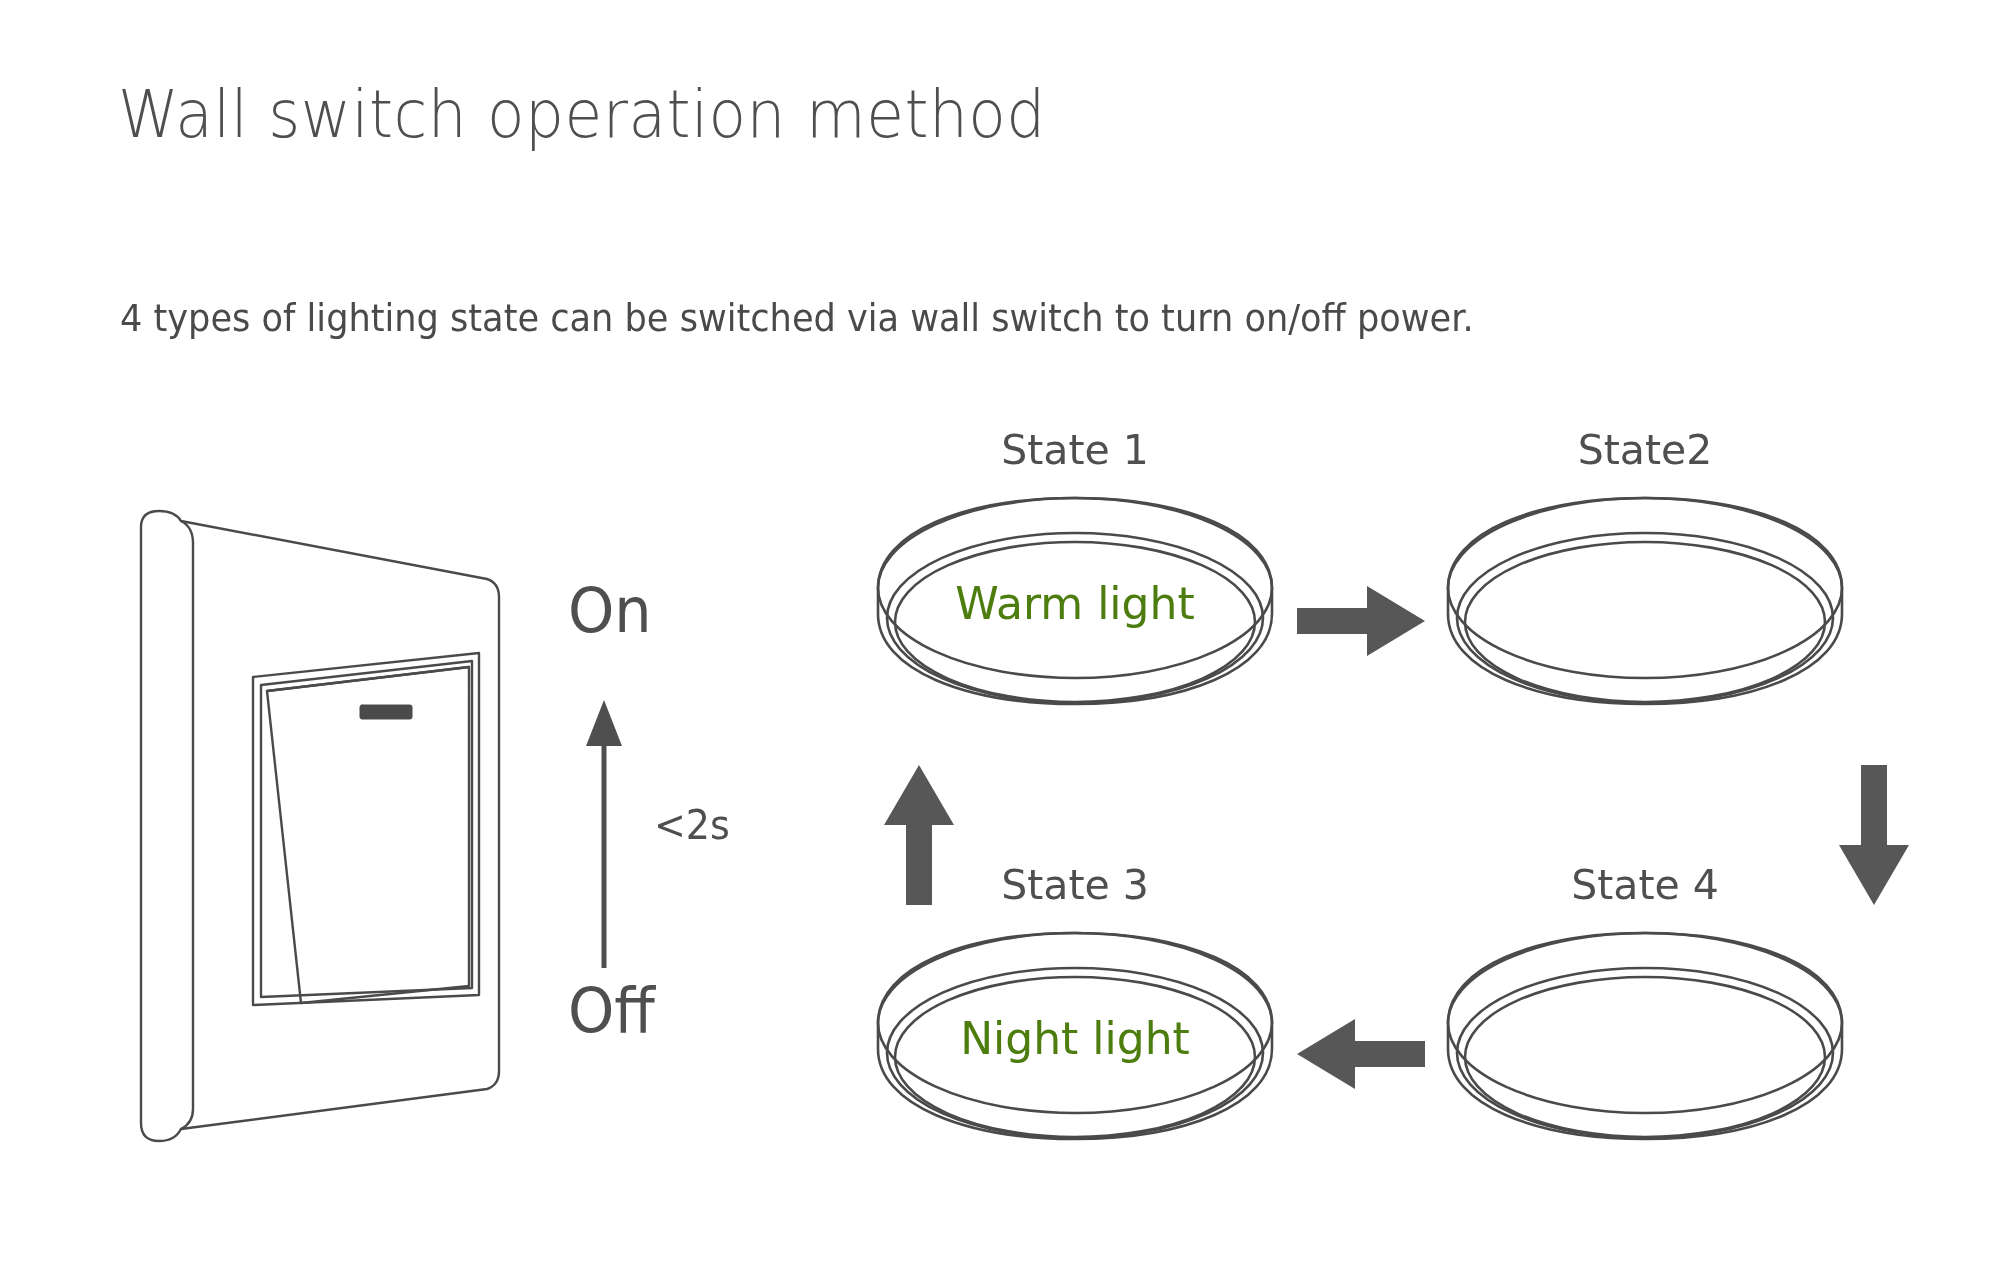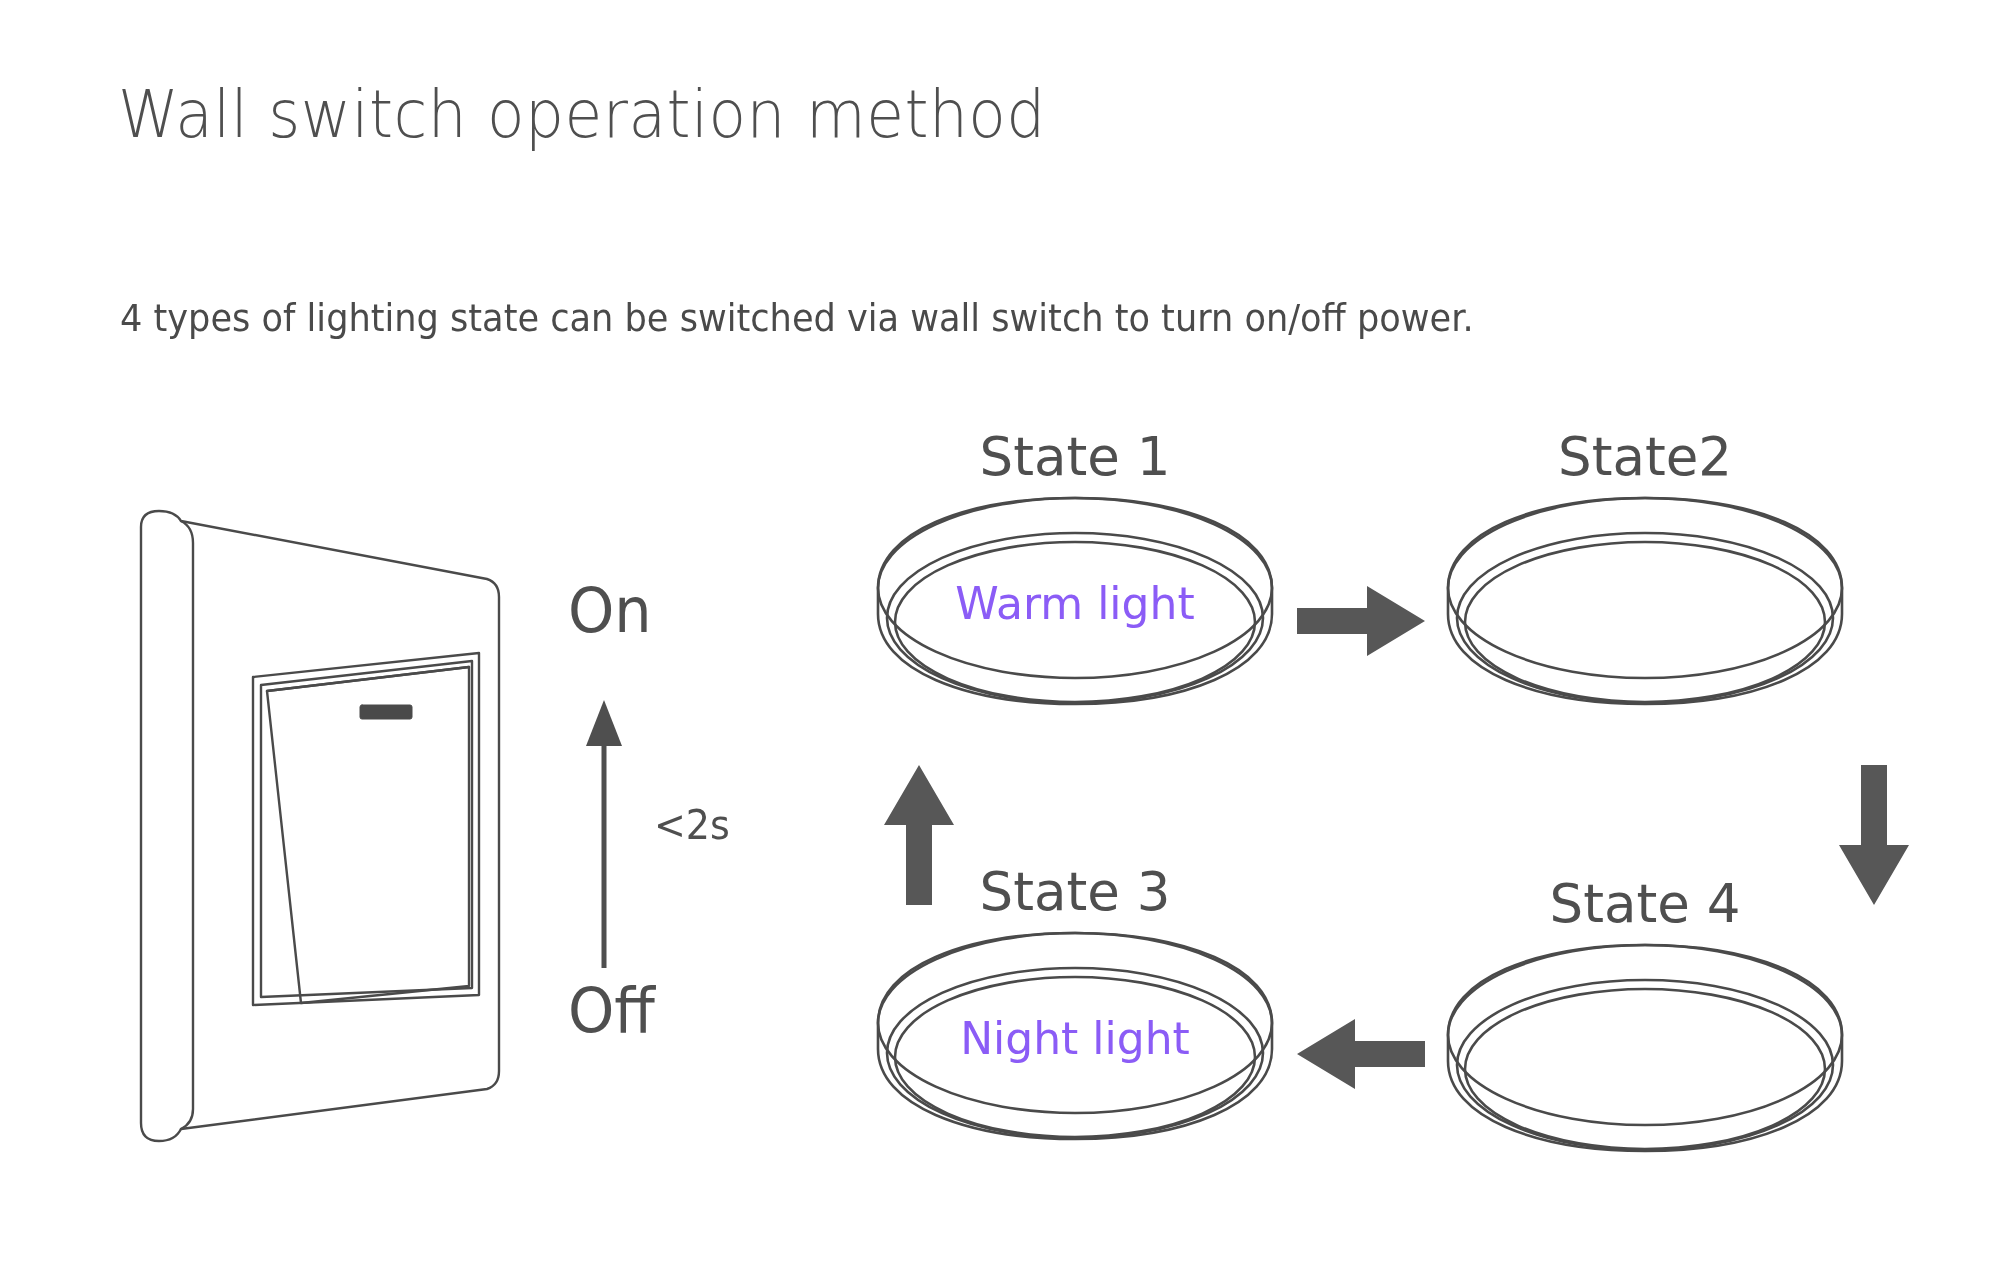--- a/index.html
+++ b/index.html
@@ -134,7 +134,7 @@
     top: 0;
     width: 430px;
     text-align: center;
-    font-size: 53px;
+    font-size: 41px;
     font-weight: 400;
     line-height: 1;
     color: #4f4f4f;

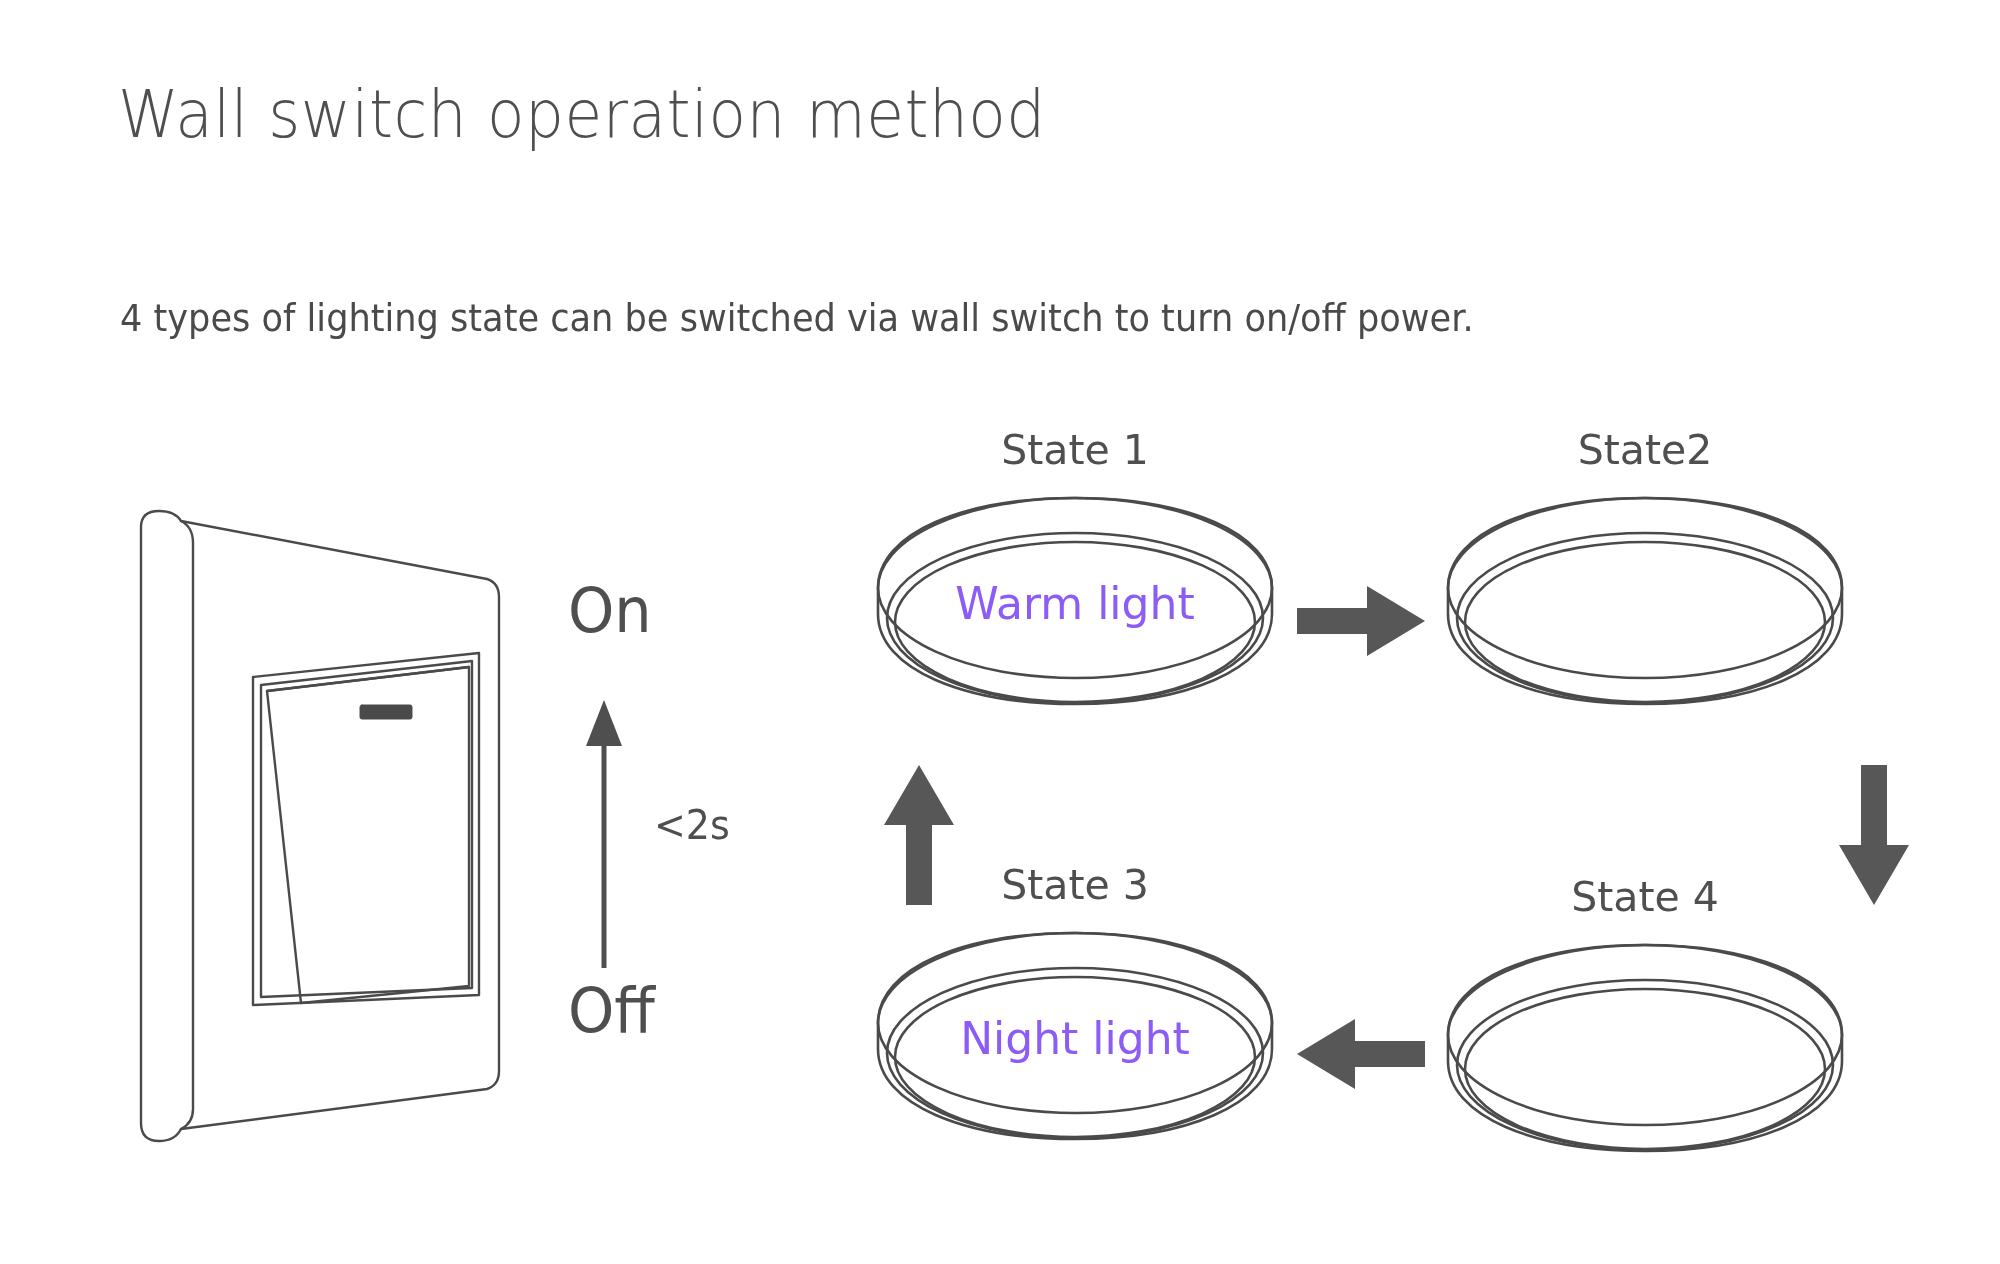--- a/index.html
+++ b/index.html
@@ -156,7 +156,7 @@
     font-size: 44px;
     font-weight: 400;
     line-height: 1;
-    color: #8b5cf6;
+    color: #4d7c0f;
     white-space: nowrap;
   }
 

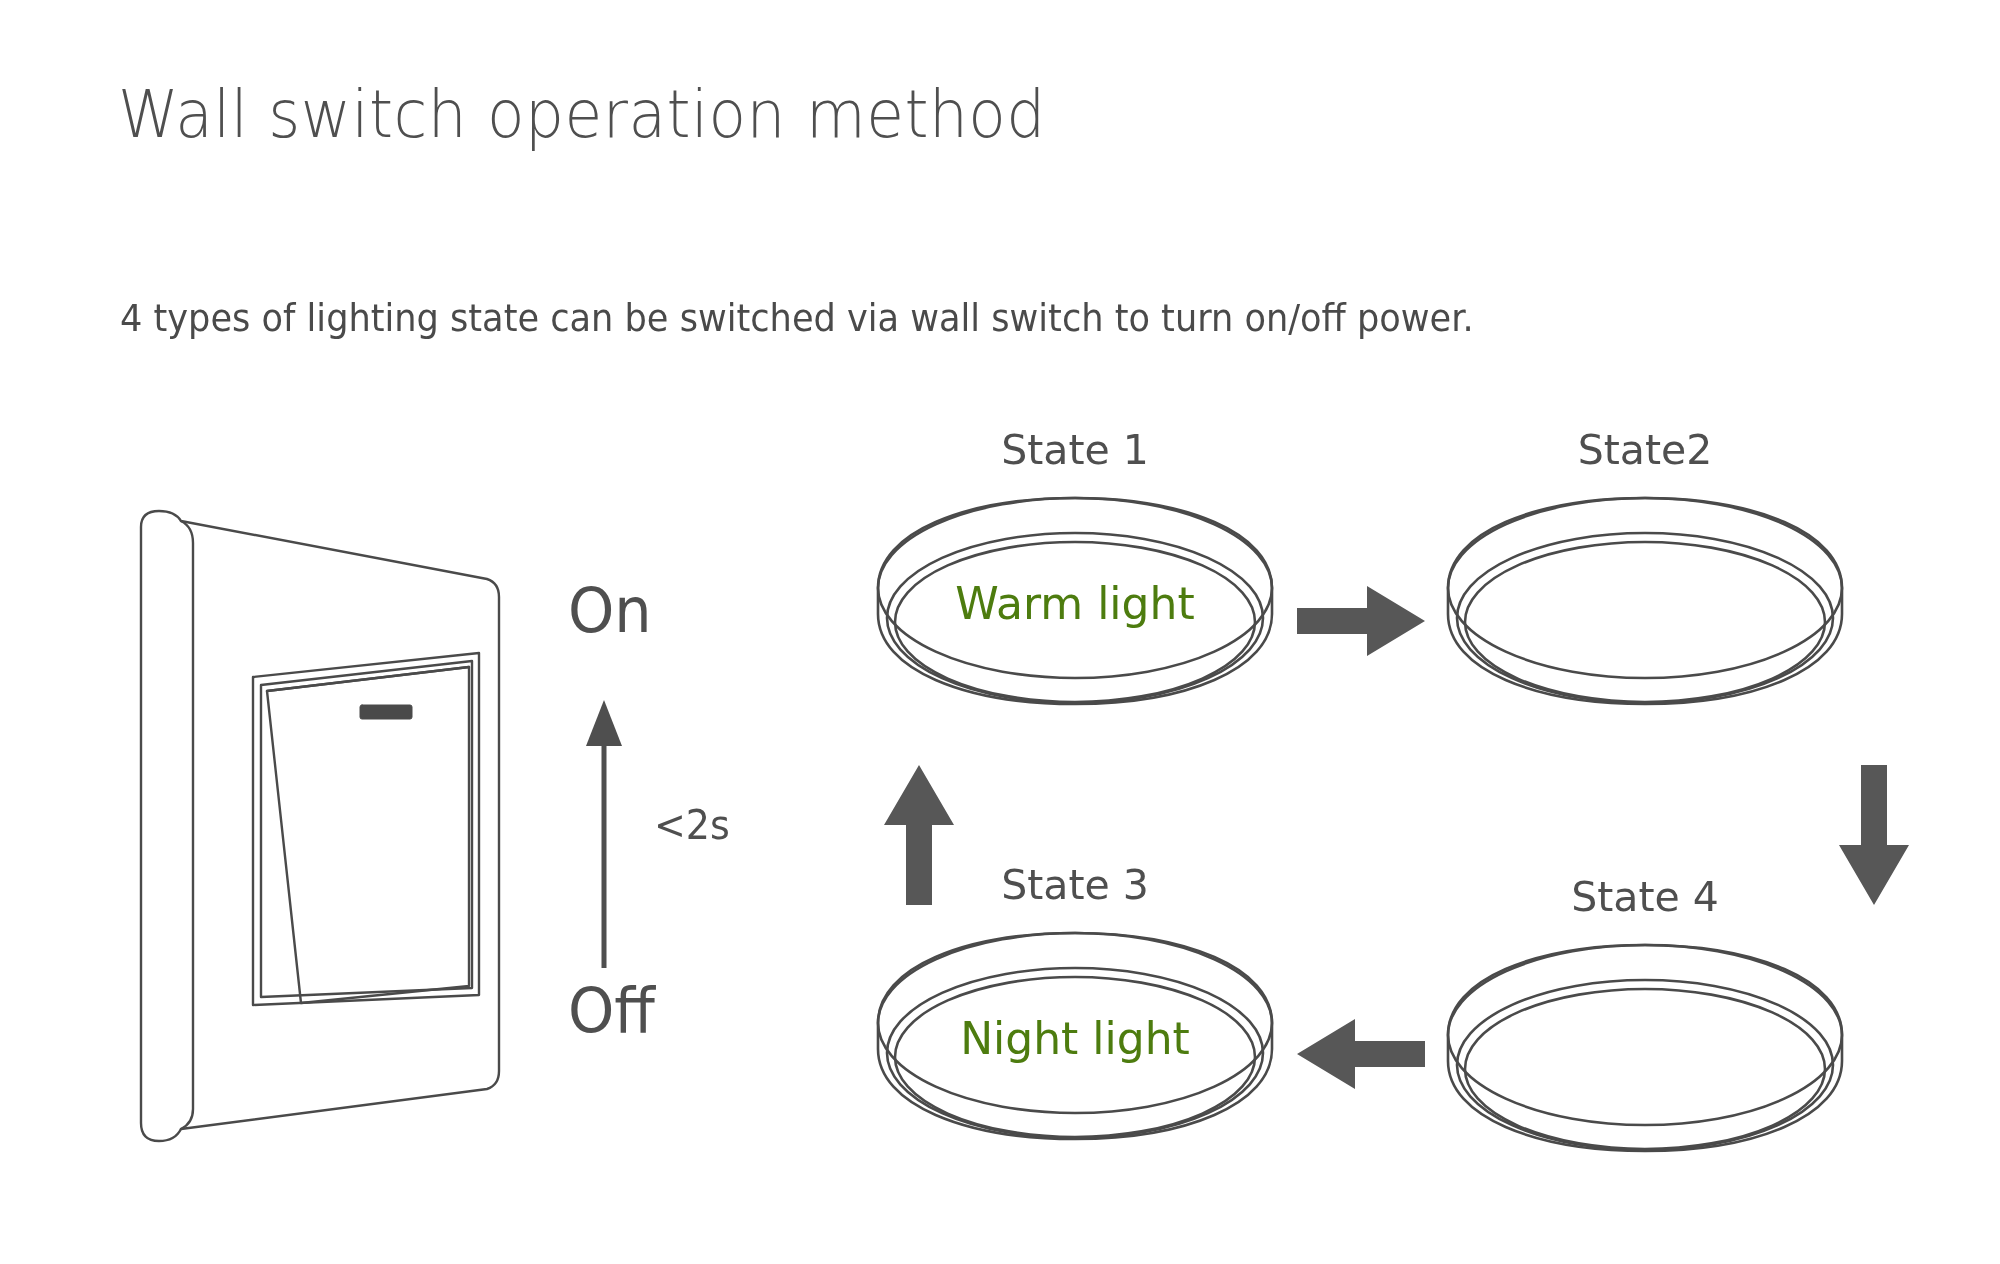--- a/index.html
+++ b/index.html
@@ -126,7 +126,7 @@
   .cell-s1 { left: 0px;   top: 0px;   }
   .cell-s2 { left: 570px; top: 0px;   }
   .cell-s3 { left: 0px;   top: 435px; }
-  .cell-s4 { left: 570px; top: 435px; margin-top: 12px; }
+  .cell-s4 { left: 570px; top: 435px; }
 
   .state-title {
     position: absolute;

